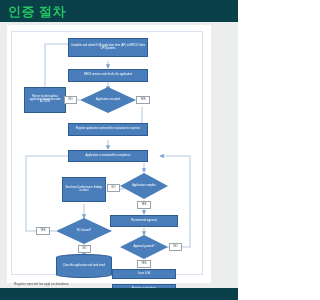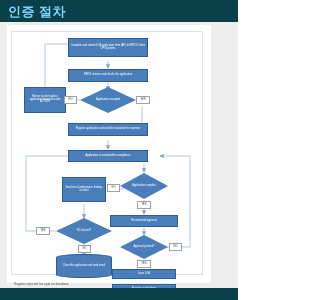--- a/index.html
+++ b/index.html
@@ -12,7 +12,7 @@
   
   .header{position:absolute;left:0;top:0;width:238px;height:22px;
           background:#0a4049;box-sizing:border-box;}
-  .header-title{position:absolute;left:8px;top:2px;color:#7dd3fc;
+  .header-title{position:absolute;left:8px;top:2px;color:#22c55e;
           font-size:13px;font-weight:bold;letter-spacing:.5px;line-height:19px;
           white-space:nowrap;}
 

